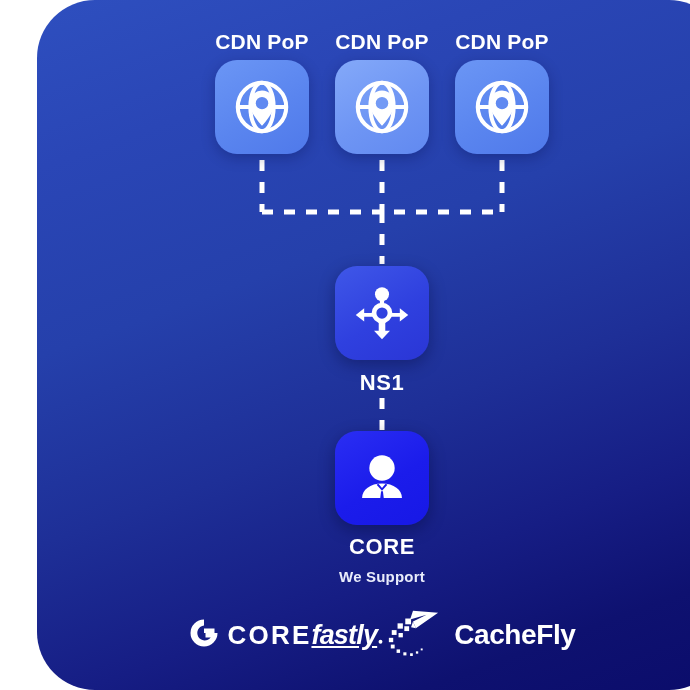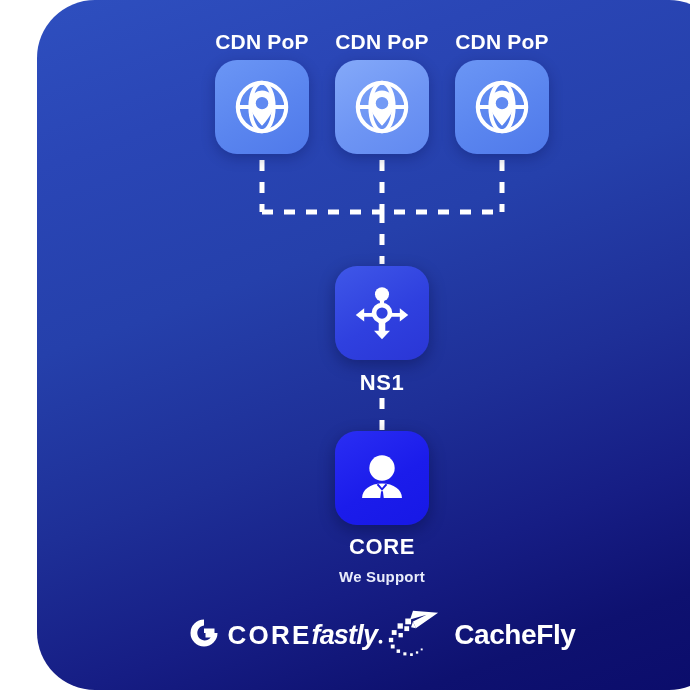--- a/index.html
+++ b/index.html
@@ -162,7 +162,7 @@
     letter-spacing: -0.4px;
   }
   .logo-cachefly { gap: 12px; }
-  .logo-fastly { gap: 0; }
+  .logo-fastly { gap: 0; text-decoration: underline; }
 </style>
 </head>
 <body>

